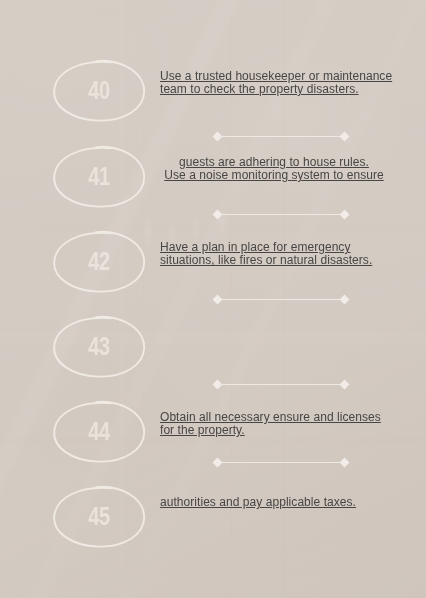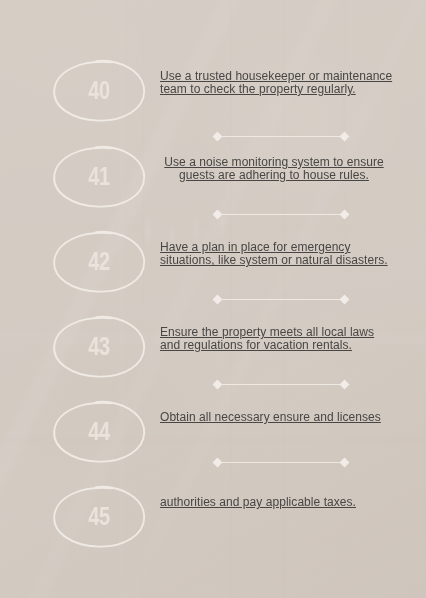--- a/index.html
+++ b/index.html
@@ -190,7 +190,7 @@
         </div>
         <div class="copy">
           <span class="line">Use a trusted housekeeper or maintenance</span>
-          <span class="line">team to check the property regularly.</span>
+          <span class="line">team to check the property disasters.</span>
         </div>
       </div>
       <div class="row" style="top: 144px; text-align: center;">

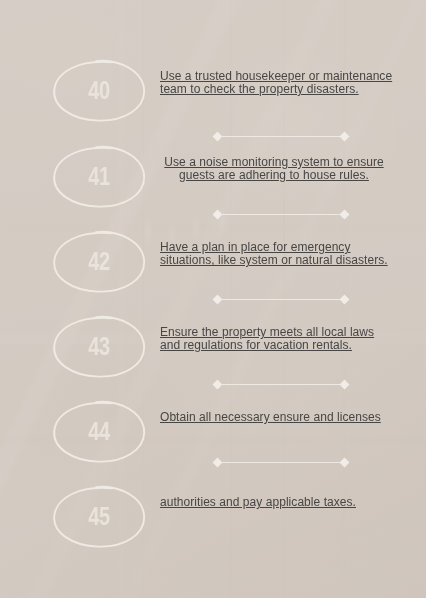--- a/index.html
+++ b/index.html
@@ -201,8 +201,8 @@
           <div class="badge-num">41</div>
         </div>
         <div class="copy">
+          <span class="line">guests are adhering to house rules.</span>
           <span class="line">Use a noise monitoring system to ensure</span>
-          <span class="line">guests are adhering to house rules.</span>
         </div>
       </div>
       <div class="row" style="top: 229px;">

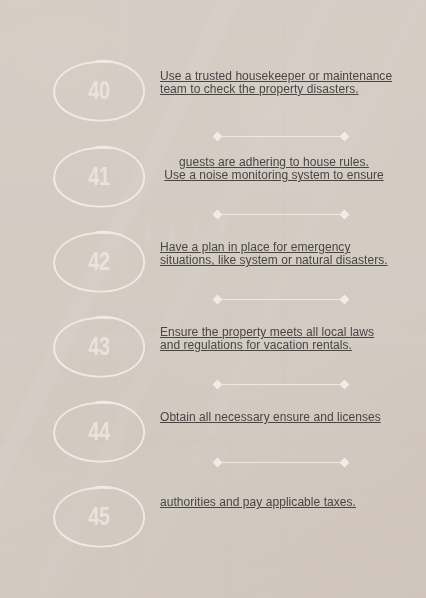--- a/index.html
+++ b/index.html
@@ -214,7 +214,7 @@
         </div>
         <div class="copy">
           <span class="line">Have a plan in place for emergency</span>
-          <span class="line">situations, like system or natural disasters.</span>
+          <span class="line">situations, like fires or natural disasters.</span>
         </div>
       </div>
       <div class="row" style="top: 314px;">

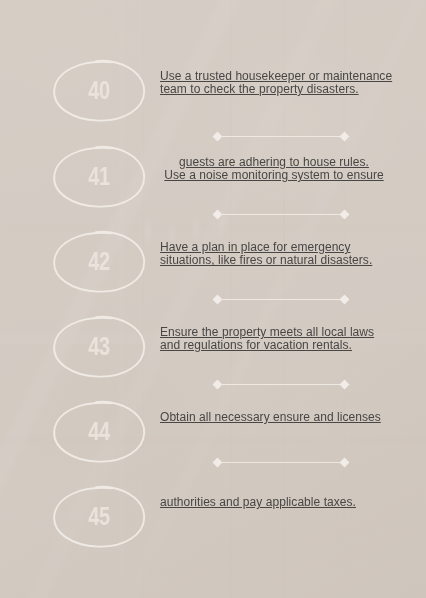--- a/index.html
+++ b/index.html
@@ -224,10 +224,6 @@
           </svg>
           <div class="badge-num">43</div>
         </div>
-        <div class="copy">
-          <span class="line">Ensure the property meets all local laws</span>
-          <span class="line">and regulations for vacation rentals.</span>
-        </div>
       </div>
       <div class="row" style="top: 399px;">
         <div class="badge">

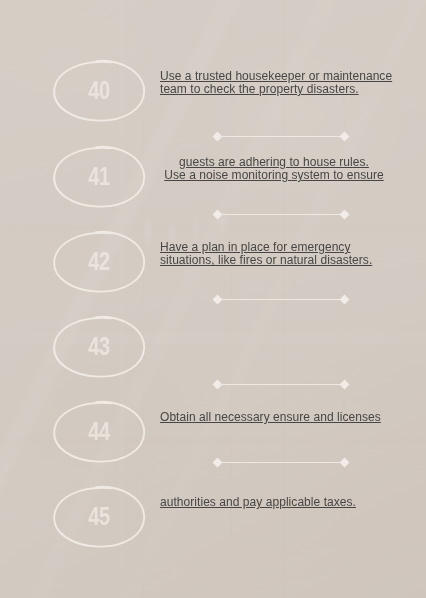--- a/index.html
+++ b/index.html
@@ -234,6 +234,7 @@
         </div>
         <div class="copy">
           <span class="line">Obtain all necessary ensure and licenses</span>
+          <span class="line">for the property.</span>
         </div>
       </div>
       <div class="row" style="top: 484px;">

